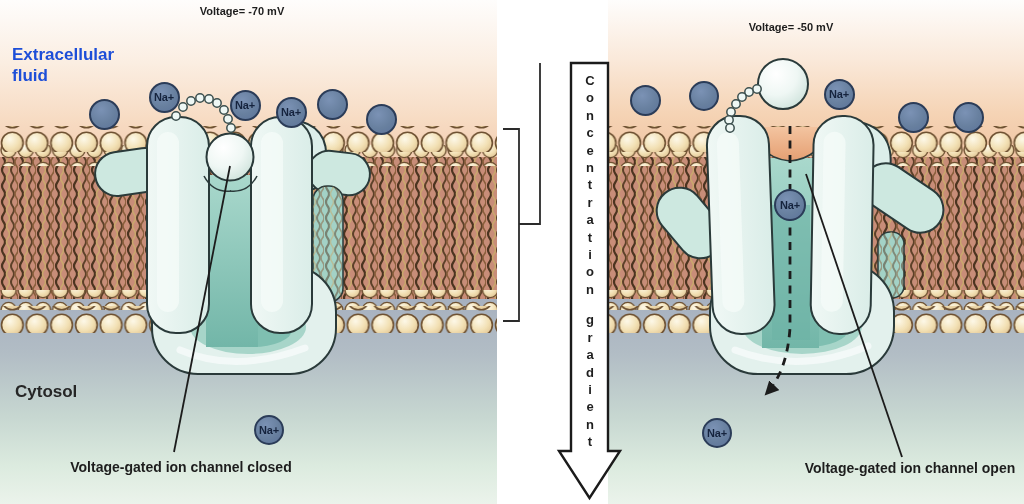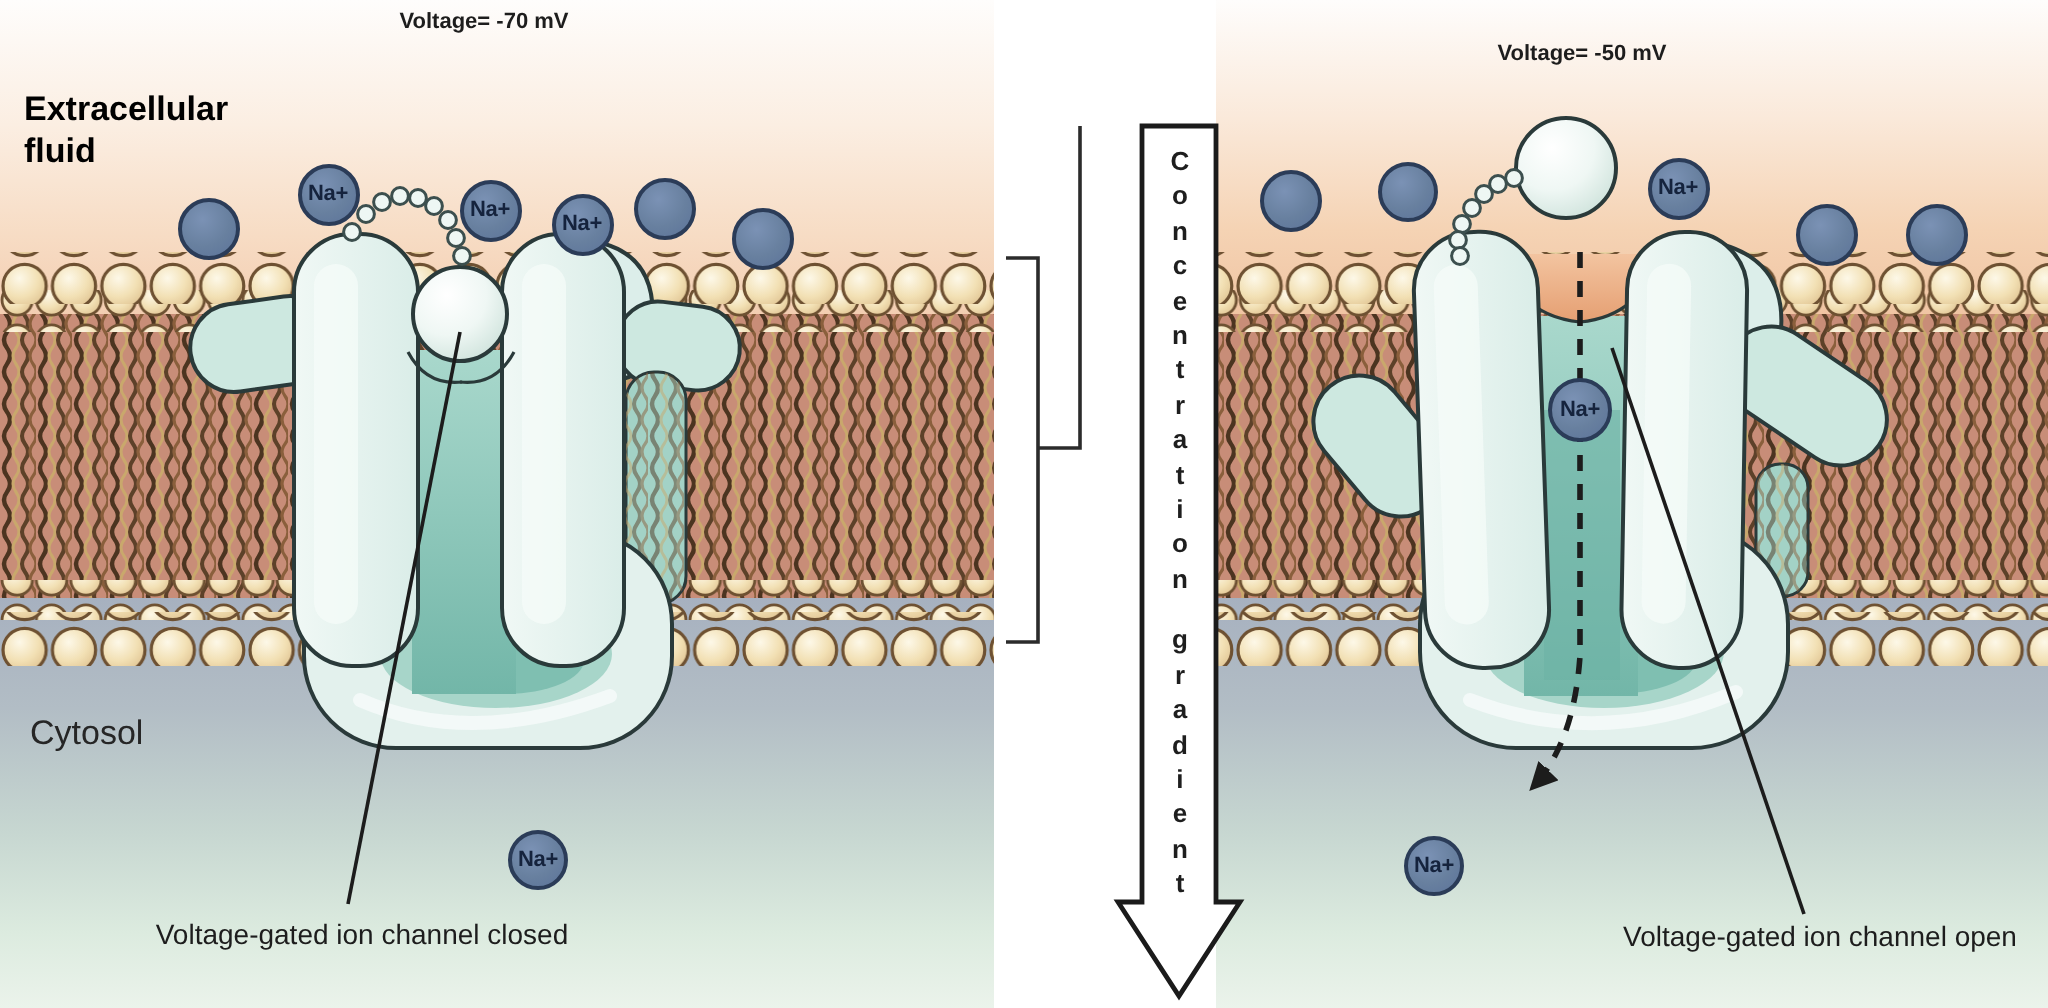--- a/index.html
+++ b/index.html
@@ -23,7 +23,7 @@
   .title{top:5px;width:222px;text-align:center;font-size:11px;font-weight:600;color:#1d1d1d;}
   #title-left{left:131px;}
   #title-right{left:680px;top:21px;}
-  #label-extracellular{left:12px;top:45px;width:118px;font-size:17px;font-weight:600;line-height:1.22;color:#000000;}
+  #label-extracellular{left:12px;top:45px;width:118px;font-size:17px;font-weight:600;line-height:1.22;color:#1d4ed8;}
   #label-cytosol{left:15px;top:357px;font-size:17px;font-weight:400;color:#262626;}
   #label-cellmembrane{left:505px;top:19px;width:84px;font-size:14.5px;font-weight:600;line-height:1.12;color:#1d1d1d;}
   .caption{top:459px;width:252px;text-align:center;font-size:14px;font-weight:400;color:#1d1d1d;}

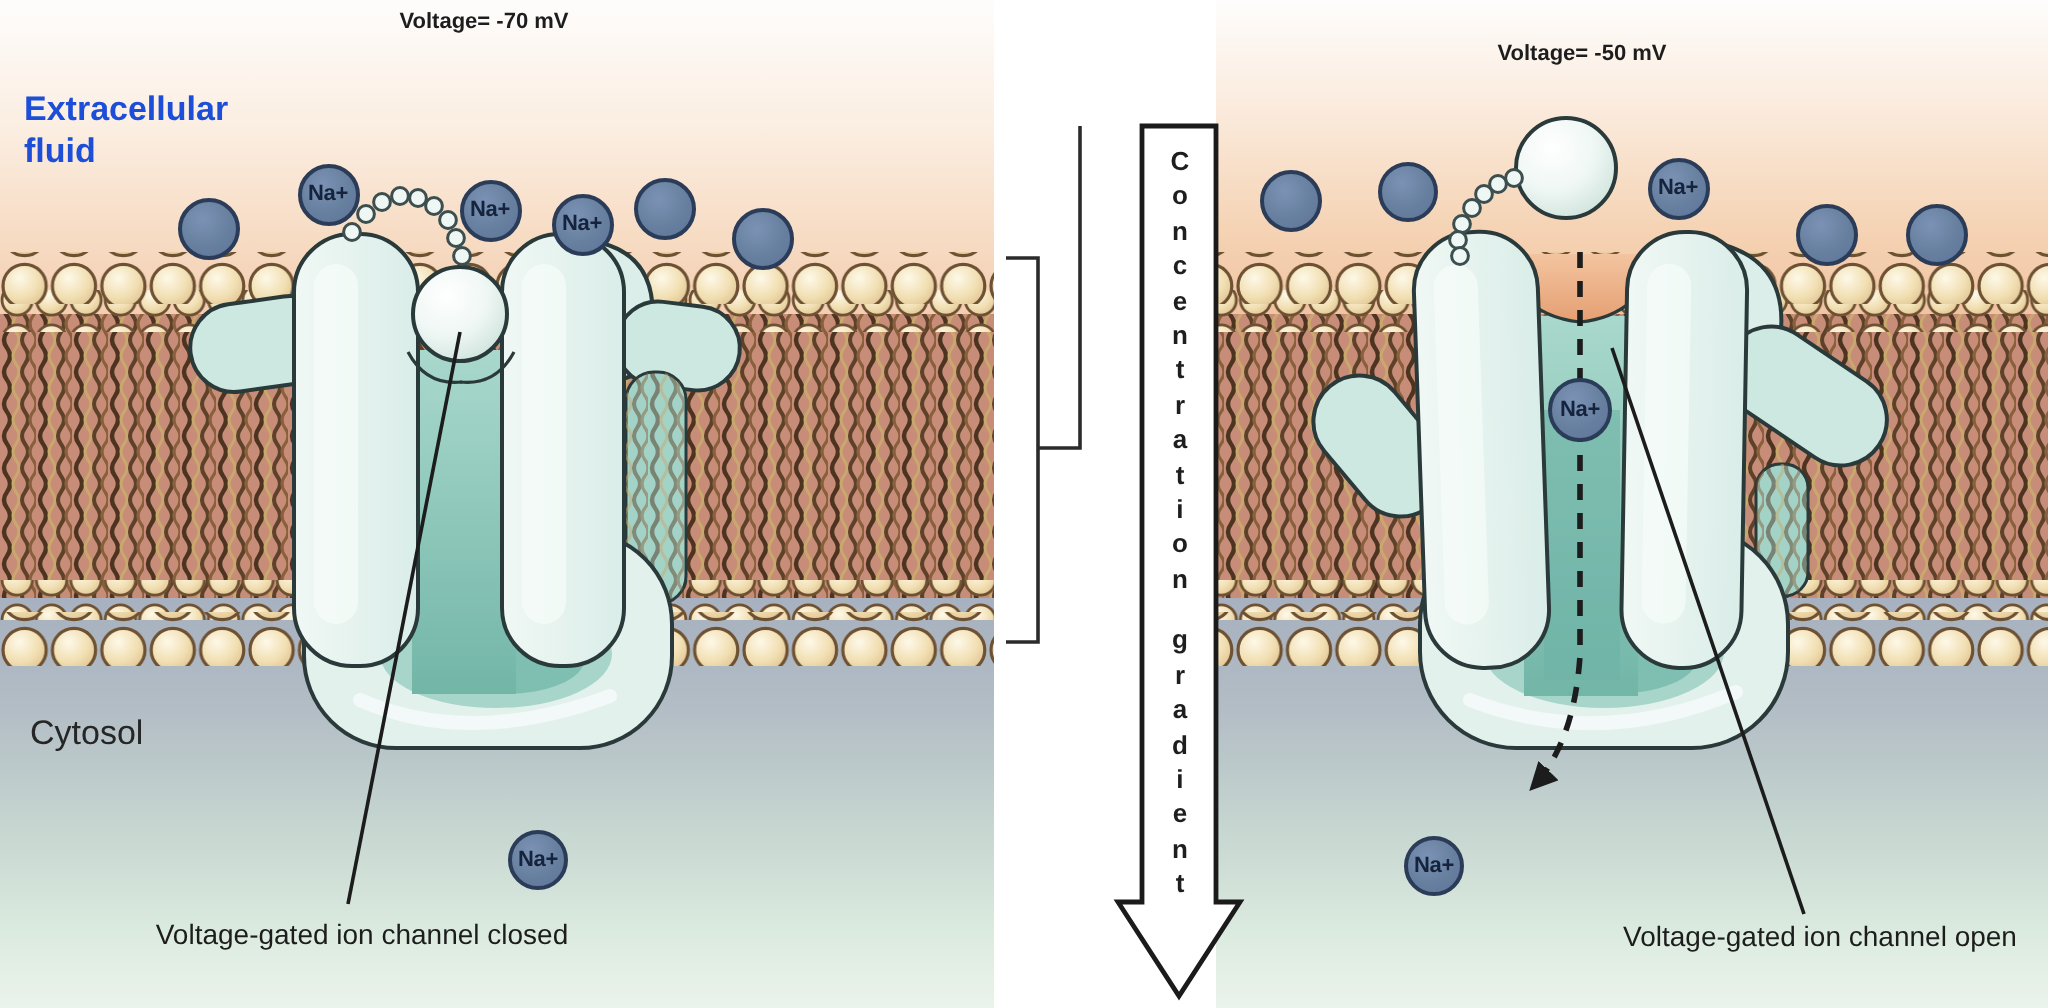--- a/index.html
+++ b/index.html
@@ -24,7 +24,7 @@
   #title-left{left:131px;}
   #title-right{left:680px;top:21px;}
   #label-extracellular{left:12px;top:45px;width:118px;font-size:17px;font-weight:600;line-height:1.22;color:#1d4ed8;}
-  #label-cytosol{left:15px;top:357px;font-size:17px;font-weight:400;color:#262626;}
+  #label-cytosol{left:15px;top:382px;font-size:17px;font-weight:700;color:#262626;}
   #label-cellmembrane{left:505px;top:19px;width:84px;font-size:14.5px;font-weight:600;line-height:1.12;color:#1d1d1d;}
   .caption{top:459px;width:252px;text-align:center;font-size:14px;font-weight:400;color:#1d1d1d;}
   #caption-left{left:55px;}

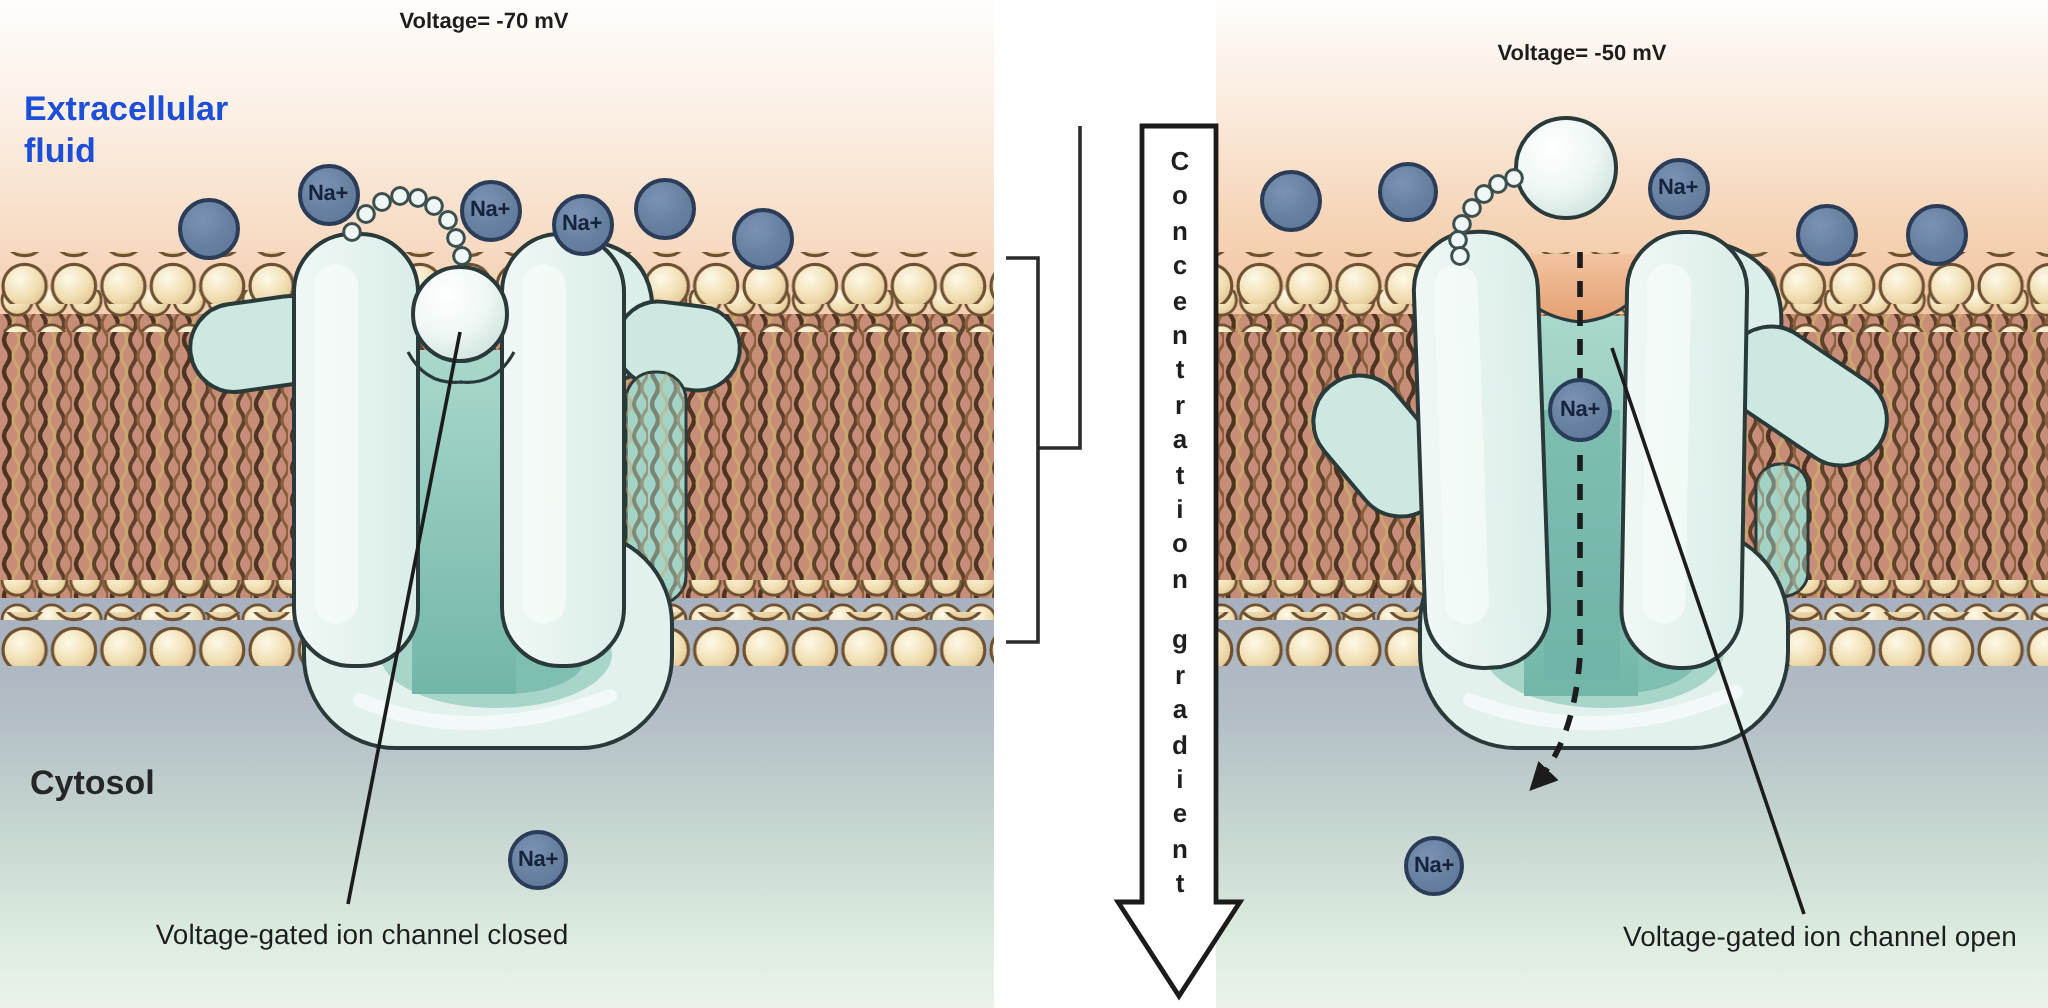--- a/index.html
+++ b/index.html
@@ -26,7 +26,7 @@
   #label-extracellular{left:12px;top:45px;width:118px;font-size:17px;font-weight:600;line-height:1.22;color:#1d4ed8;}
   #label-cytosol{left:15px;top:382px;font-size:17px;font-weight:700;color:#262626;}
   #label-cellmembrane{left:505px;top:19px;width:84px;font-size:14.5px;font-weight:600;line-height:1.12;color:#1d1d1d;}
-  .caption{top:459px;width:252px;text-align:center;font-size:14px;font-weight:400;color:#1d1d1d;}
+  .caption{top:459px;width:252px;text-align:center;font-size:14px;font-weight:700;color:#1d1d1d;}
   #caption-left{left:55px;}
   #caption-right{left:784px;top:460px;}
   

